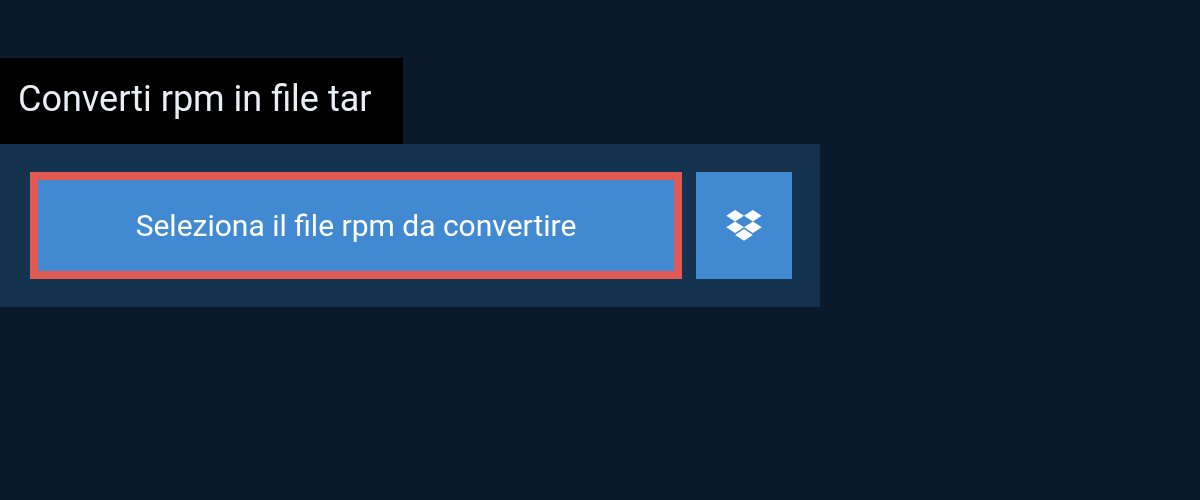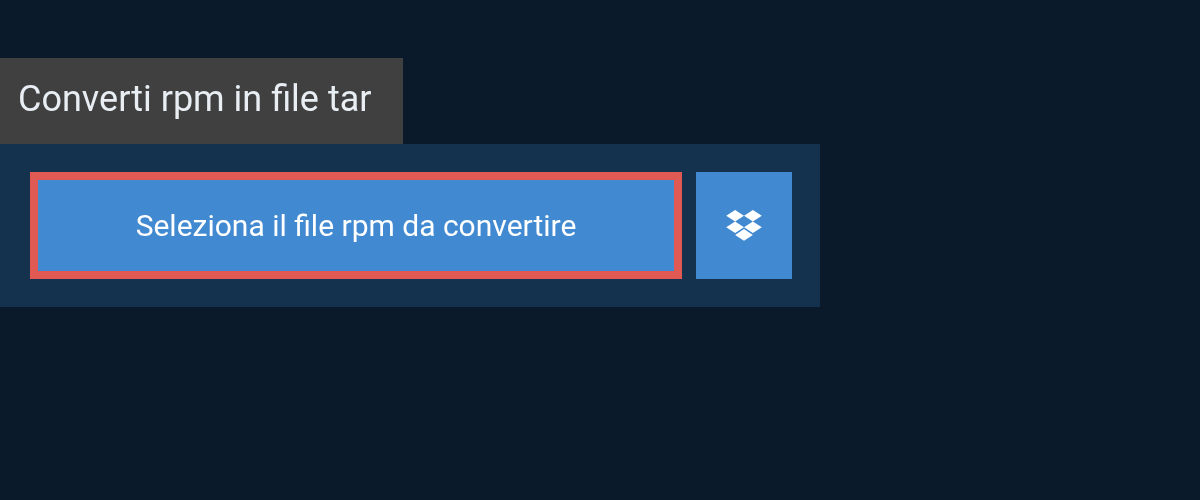--- a/index.html
+++ b/index.html
@@ -15,7 +15,7 @@
       overflow: hidden;
     }
     .tab-header {
-      background: #404040;
+      background: #000000;
       display: inline-block;
       padding: 20px 32px 24px 18px;
       margin-top: 58px;

